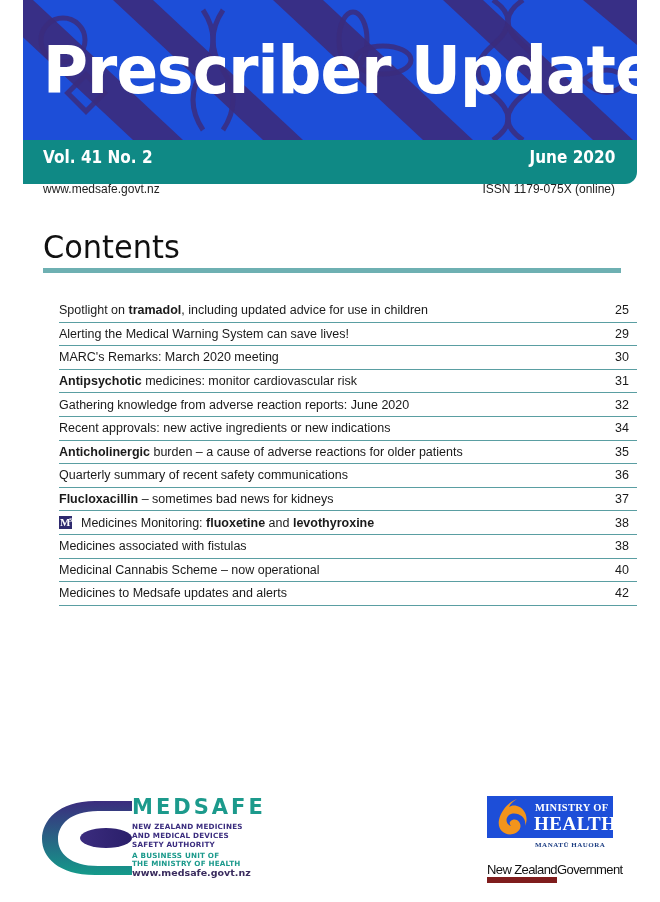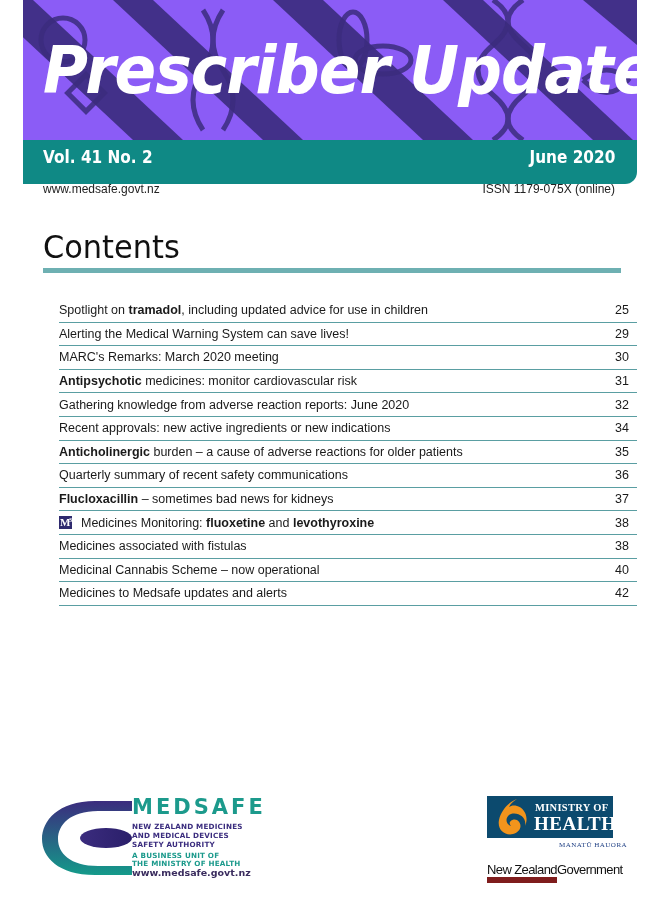--- a/index.html
+++ b/index.html
@@ -6,7 +6,7 @@
     body { width: 660px; height: 902px; position: relative; overflow: hidden; font-family: "Liberation Sans", sans-serif; color: #1a1a1a; }
 
     .masthead { position: absolute; left: 23px; top: 0; width: 614px; height: 140px; overflow: hidden;
-      background: #8b5cf6; font-style: italic; }
+      background: #1d4ed8; }
     .masthead svg.pattern { position: absolute; left: 0; top: 0; }
     .masthead .title { position: absolute; left: 20px; top: 38px; font-family: "DejaVu Sans", sans-serif; font-weight: bold;
       font-size: 66px; letter-spacing: -1px; color: #ffffff; line-height: 1; white-space: nowrap; transform: scaleX(0.93); transform-origin: left top; }

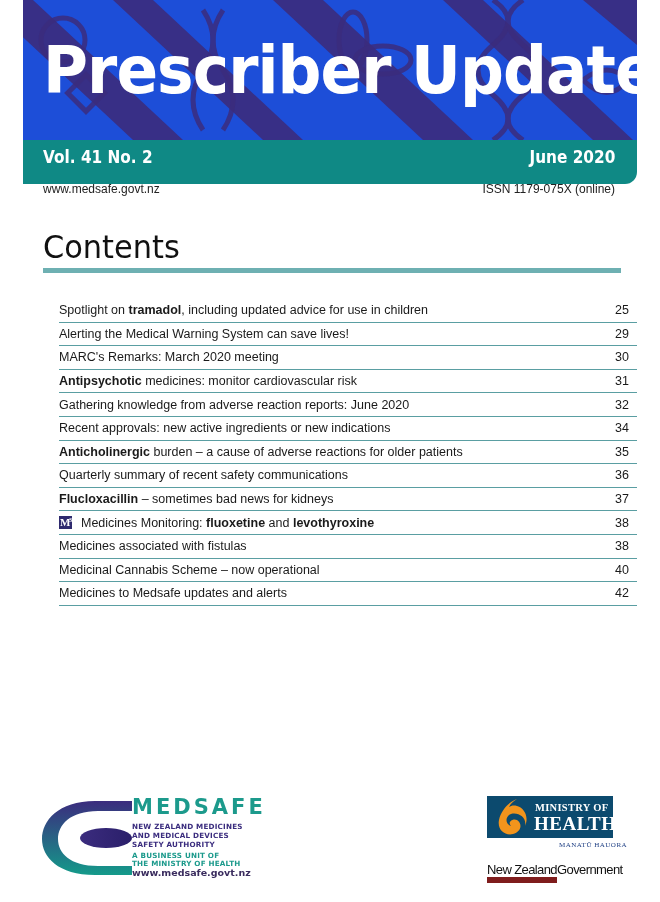--- a/index.html
+++ b/index.html
@@ -41,7 +41,7 @@
     .medsafe-logo .l5 { top: 64px; color: #1c9a8c; }
     .medsafe-logo .url { position: absolute; left: 92px; top: 72px; font-family: "DejaVu Sans", sans-serif; font-weight: bold; font-size: 9.5px; color: #3a2c5e; white-space: nowrap; }
 
-    .moh-logo { position: absolute; left: 487px; top: 796px; width: 126px; height: 42px; background: #0c4a6e; }
+    .moh-logo { position: absolute; left: 487px; top: 796px; width: 126px; height: 42px; background: #1d4ed8; }
     .moh-logo .t1 { position: absolute; left: 48px; top: 6px; font-family: "Liberation Serif", serif; font-weight: bold; font-size: 10.5px; color: #fff; white-space: nowrap; letter-spacing: 0.3px; }
     .moh-logo .t2 { position: absolute; left: 47px; top: 17px; font-family: "Liberation Serif", serif; font-weight: bold; font-size: 19px; color: #fff; white-space: nowrap; letter-spacing: 0.5px; }
     .moh-sub { position: absolute; left: 535px; top: 841px; font-family: "Liberation Serif", serif; font-weight: normal; font-size: 7px; color: #1d3e83; letter-spacing: 0.5px; white-space: nowrap; margin-left: 24px; }

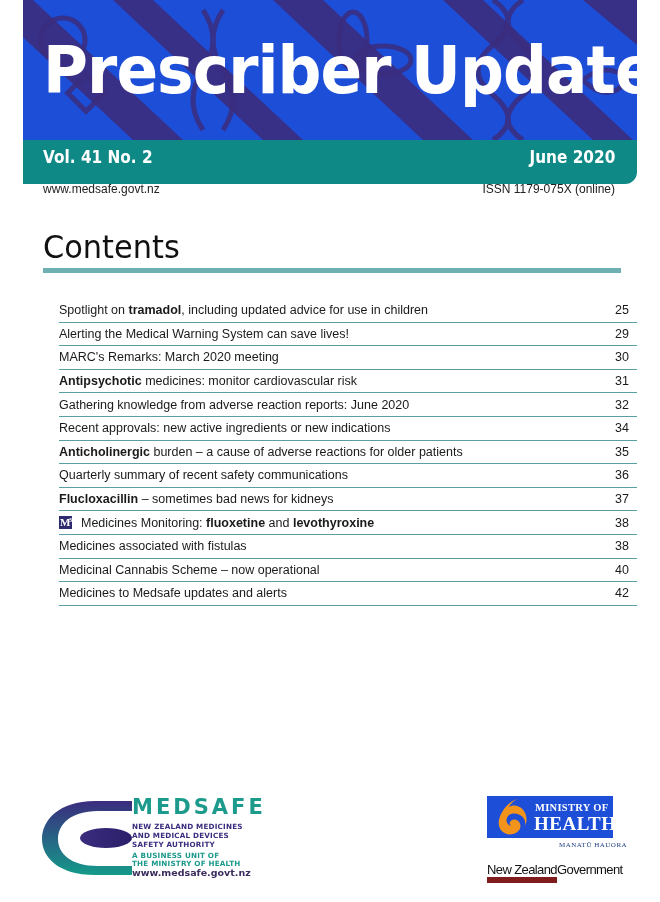--- a/index.html
+++ b/index.html
@@ -44,7 +44,7 @@
     .moh-logo { position: absolute; left: 487px; top: 796px; width: 126px; height: 42px; background: #1d4ed8; }
     .moh-logo .t1 { position: absolute; left: 48px; top: 6px; font-family: "Liberation Serif", serif; font-weight: bold; font-size: 10.5px; color: #fff; white-space: nowrap; letter-spacing: 0.3px; }
     .moh-logo .t2 { position: absolute; left: 47px; top: 17px; font-family: "Liberation Serif", serif; font-weight: bold; font-size: 19px; color: #fff; white-space: nowrap; letter-spacing: 0.5px; }
-    .moh-sub { position: absolute; left: 535px; top: 841px; font-family: "Liberation Serif", serif; font-weight: normal; font-size: 7px; color: #1d3e83; letter-spacing: 0.5px; white-space: nowrap; margin-left: 24px; }
+    .moh-sub { position: absolute; left: 535px; top: 841px; font-family: "Liberation Serif", serif; font-weight: bold; font-size: 7px; color: #1d3e83; letter-spacing: 0.5px; white-space: nowrap; }
     .nzgov { position: absolute; left: 487px; top: 862px; font-family: "Liberation Sans", sans-serif; font-size: 13px; color: #111; letter-spacing: -0.6px; white-space: nowrap; }
     .nzgov .u { border-bottom: 6px solid #7f1d1d; }
   </style>

